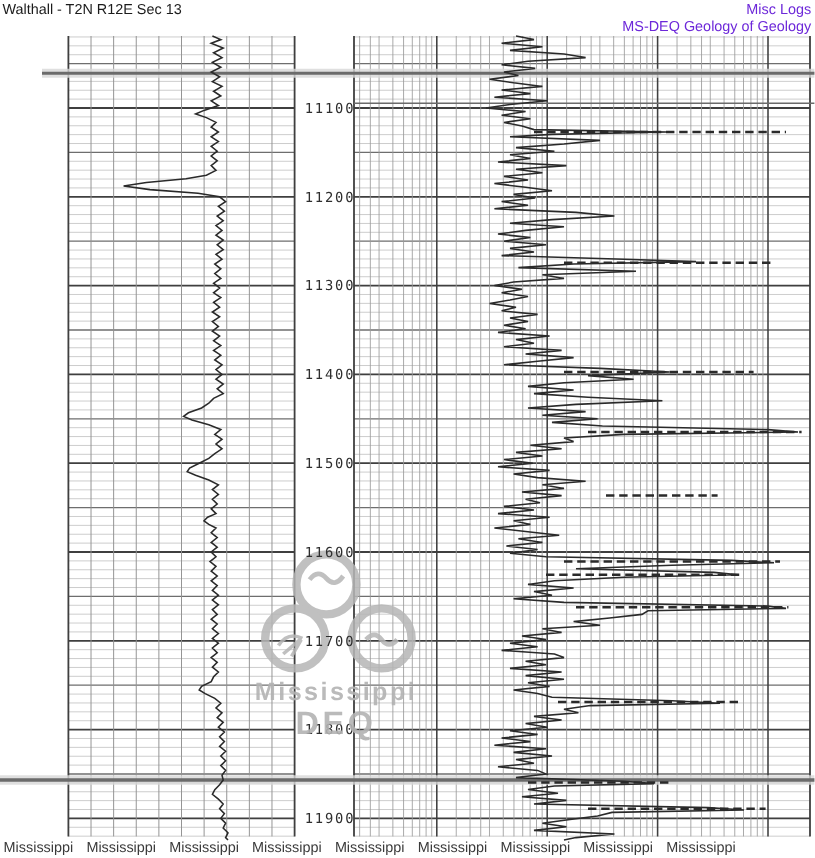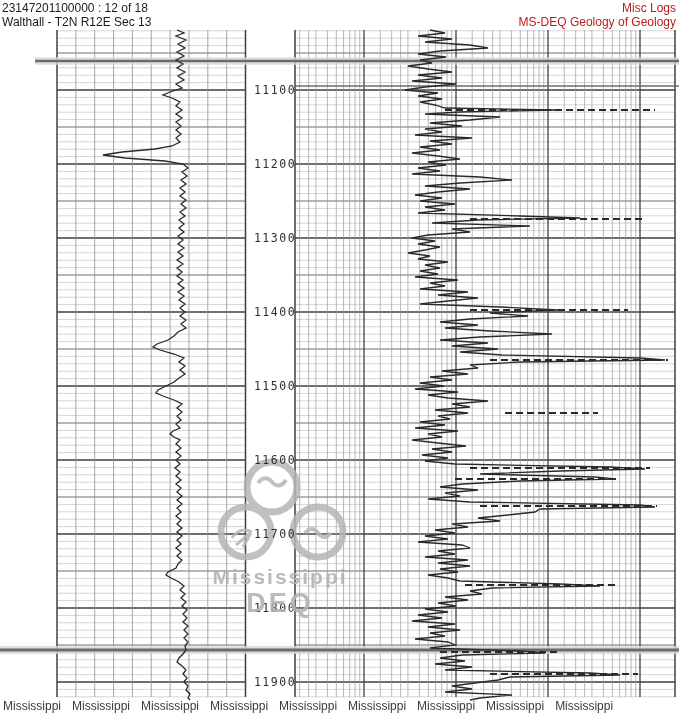--- a/index.html
+++ b/index.html
@@ -28,7 +28,6 @@
 <div class="page">
 
   <div class="hdr-left">
-    <div>23147201100000 : 12 of 18</div>
     <div>Walthall - T2N R12E Sec 13</div>
   </div>
 

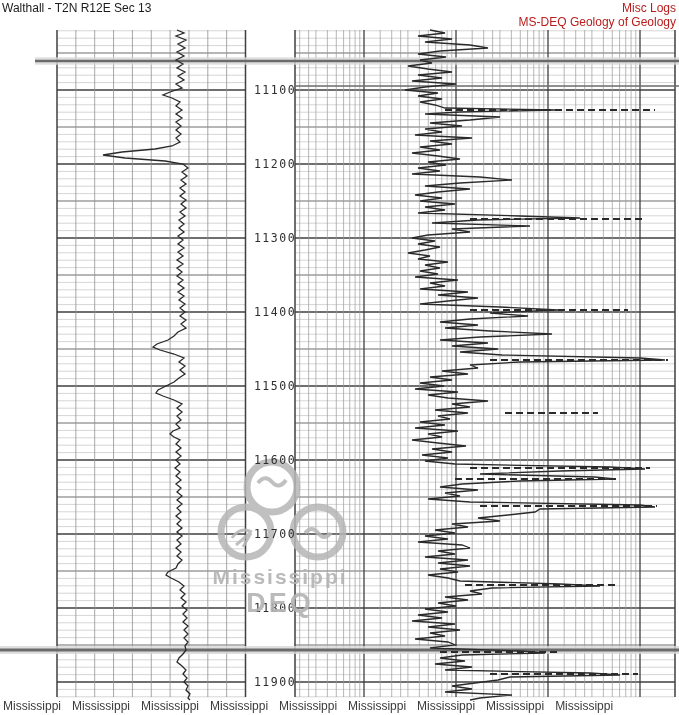--- a/index.html
+++ b/index.html
@@ -8,7 +8,7 @@
     font-family:"Liberation Sans", sans-serif;
   }
   .hdr-left{position:absolute;left:2px;top:1px;font-size:12px;line-height:14px;color:#1b1b1b;}
-  .hdr-right{position:absolute;right:3px;top:1px;font-size:12px;line-height:14px;color:#b91c1c;text-align:right;}
+  .hdr-right{position:absolute;right:3px;top:1px;font-size:12px;line-height:14px;color:#6d28d9;text-align:right;}
   .log-svg{position:absolute;left:0;top:0;}
   .wm-text{
     position:absolute;text-align:center;color:#b3b3b3;font-weight:bold;

